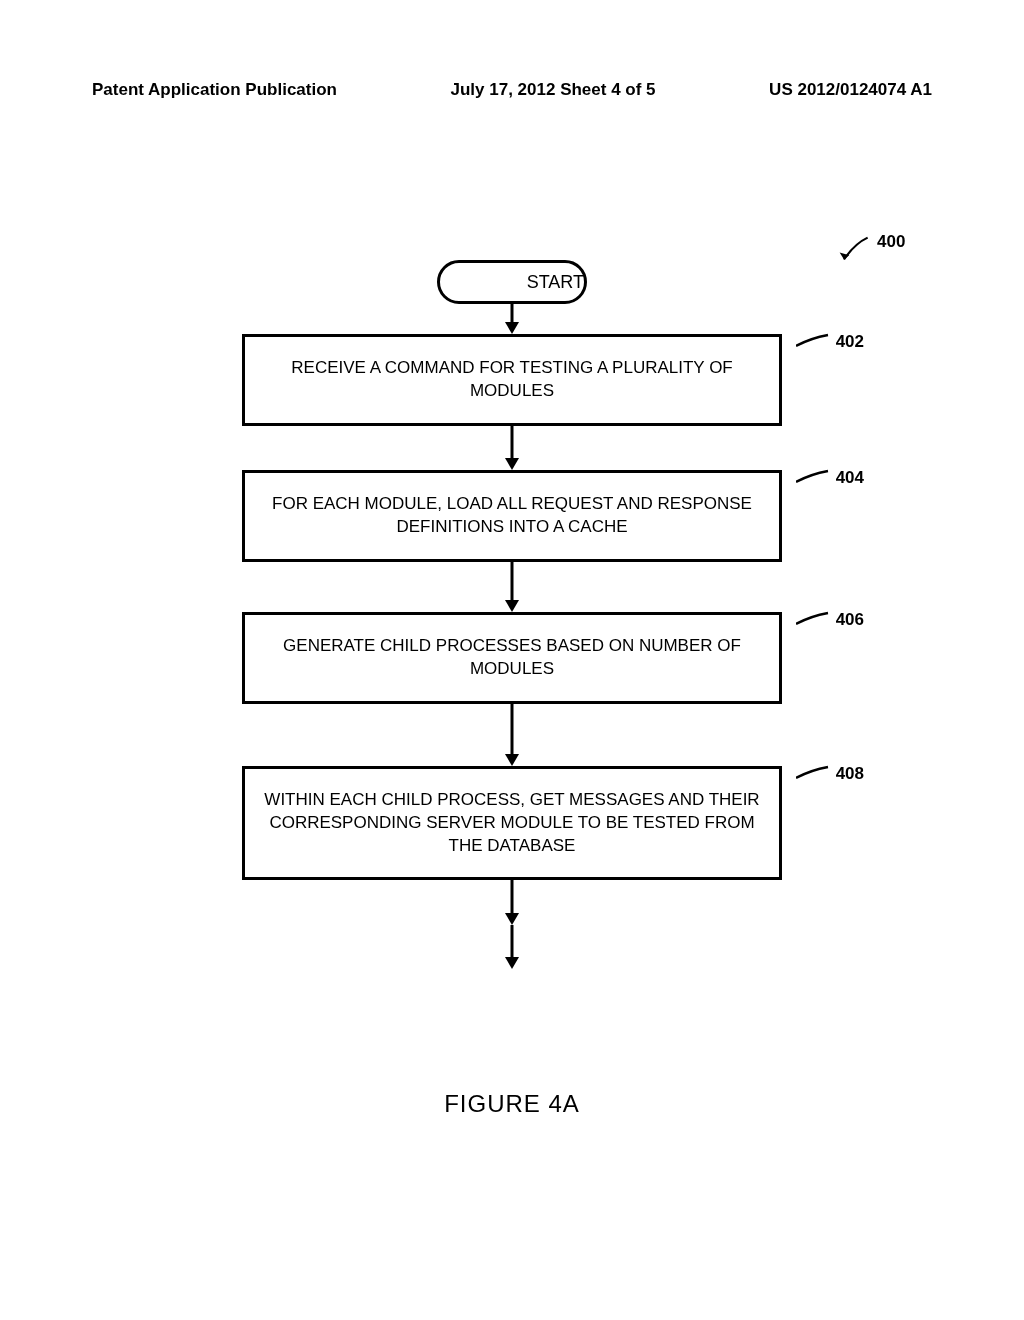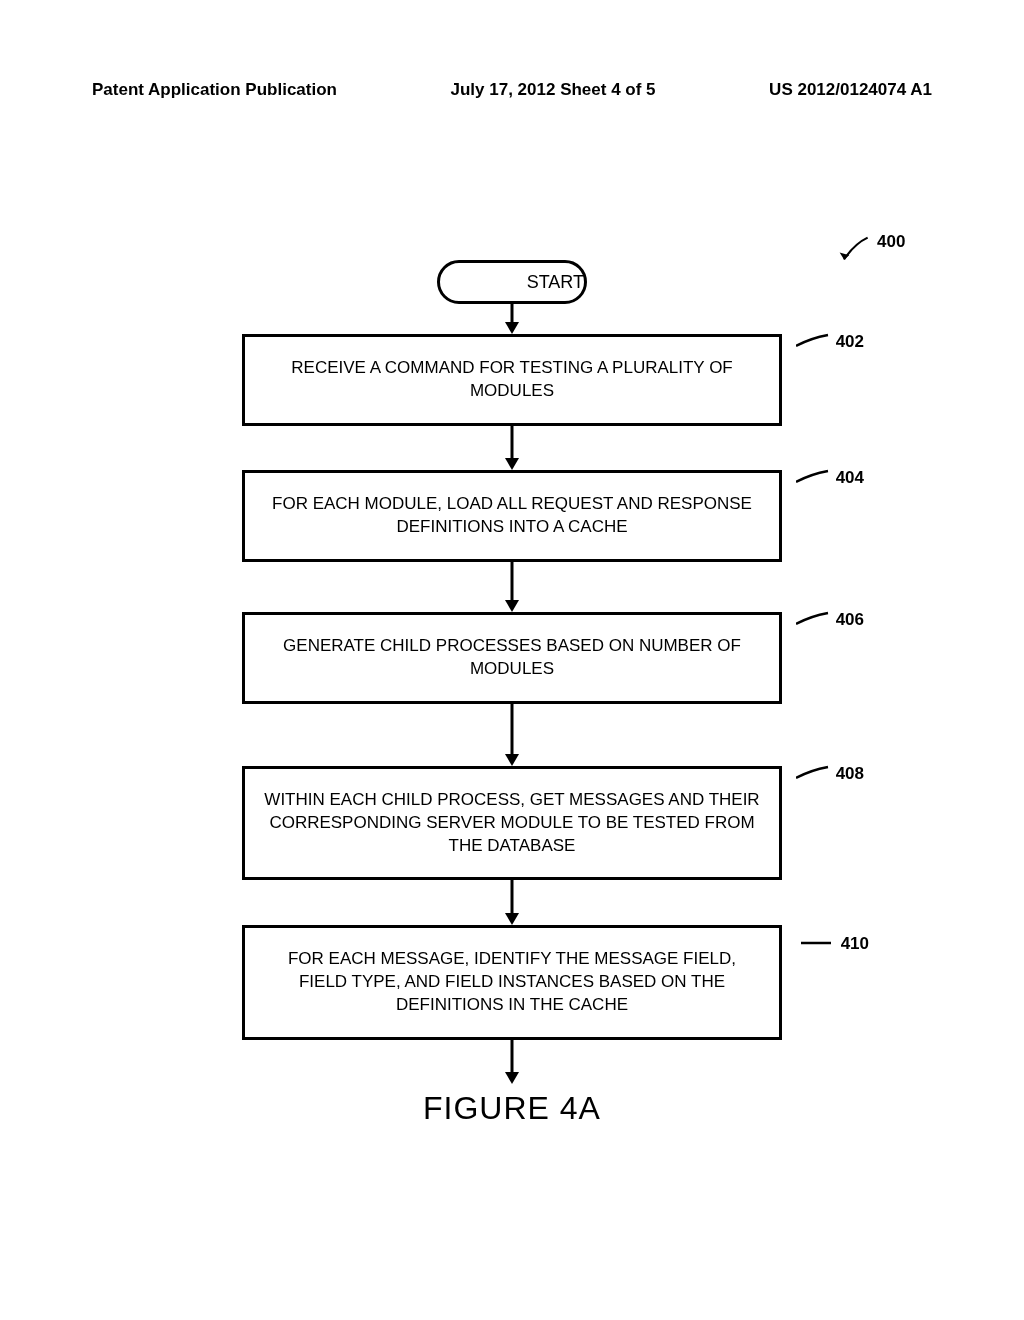--- a/index.html
+++ b/index.html
@@ -206,15 +206,6 @@
     </svg>
   </div>
 
-  <div class="box">
-    <span>FOR EACH MESSAGE, IDENTIFY THE MESSAGE FIELD, FIELD TYPE, AND FIELD INSTANCES BASED ON THE DEFINITIONS IN THE CACHE</span>
-    <div class="ref-group-left-attach">
-      <svg class="ref-line" width="40" height="20">
-        <path d="M 0 8 L 30 8" stroke="black" stroke-width="2.5" fill="none"></path>
-      </svg>
-      <span class="ref-label">410</span>
-    </div>
-  </div>
 
   <div class="arrow-container">
     <svg width="20" height="44">

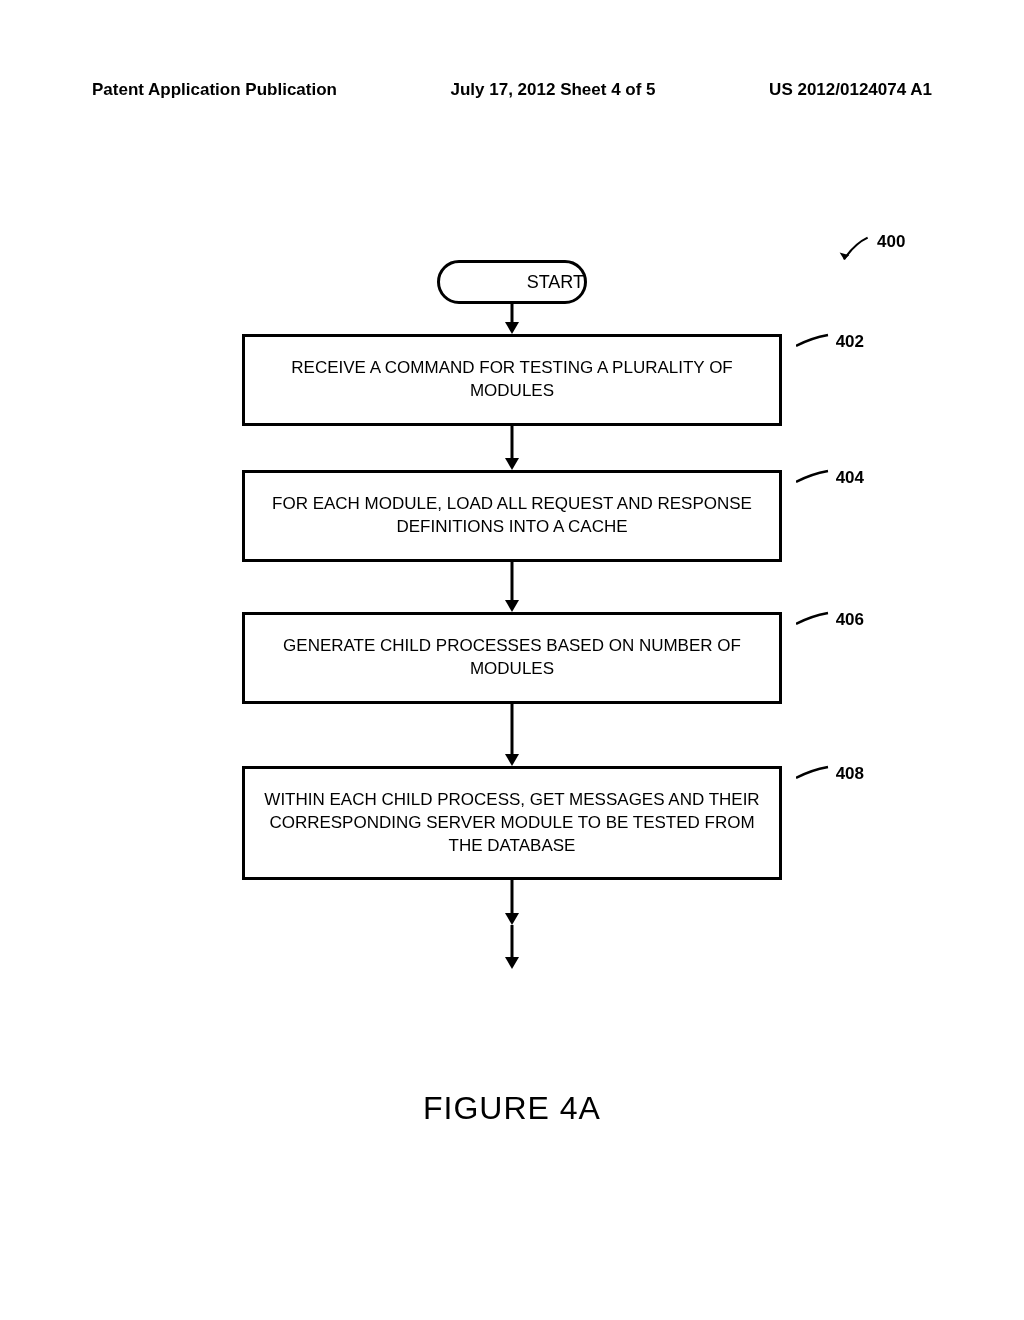--- a/index.html
+++ b/index.html
@@ -104,7 +104,7 @@
       top: 1090px;
       left: 50%;
       transform: translateX(-50%);
-      font-size: 32px;
+      font-size: 24px;
       letter-spacing: 1px;
     }
   </style>

